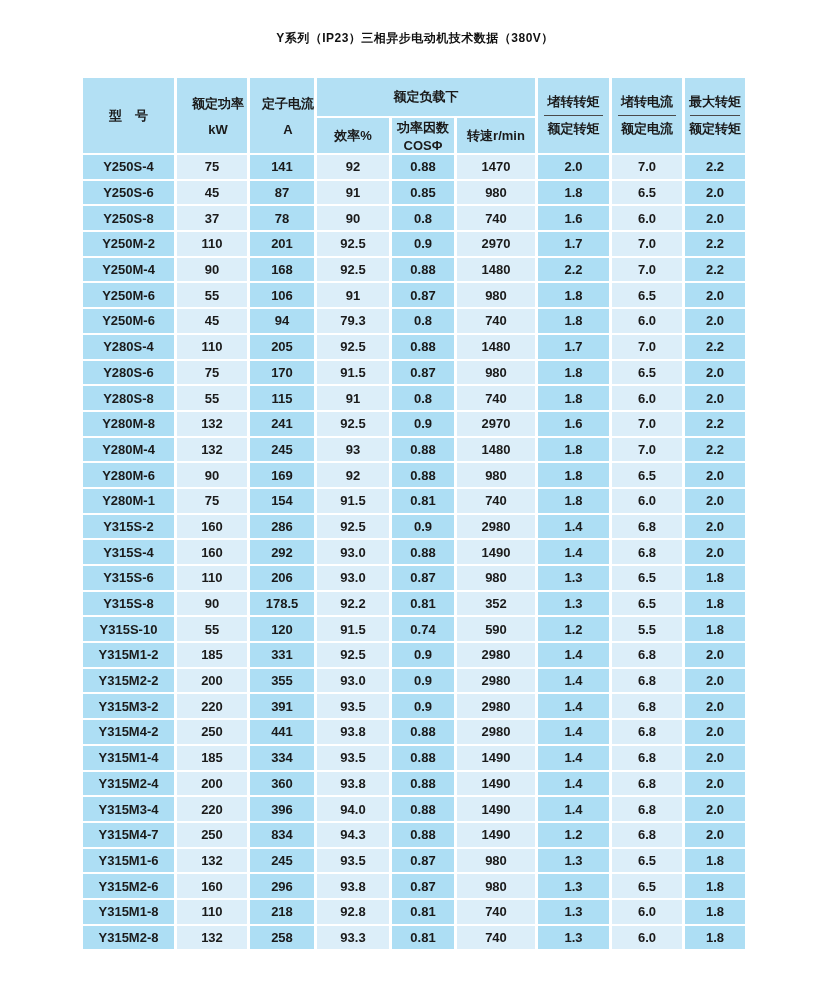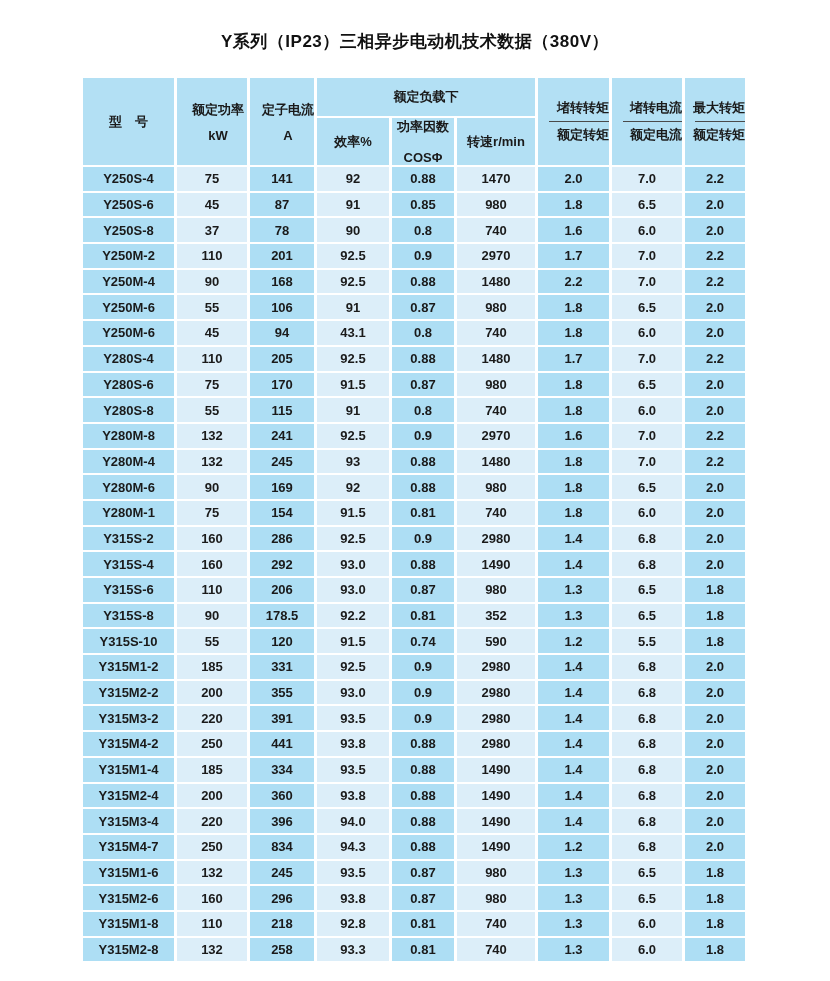--- a/index.html
+++ b/index.html
@@ -20,7 +20,7 @@
     left: 0;
     width: 100%;
     text-align: center;
-    font-size: 17px;
+    font-size: 12px;
     font-weight: bold;
     color: #111111;
     letter-spacing: 0.5px;

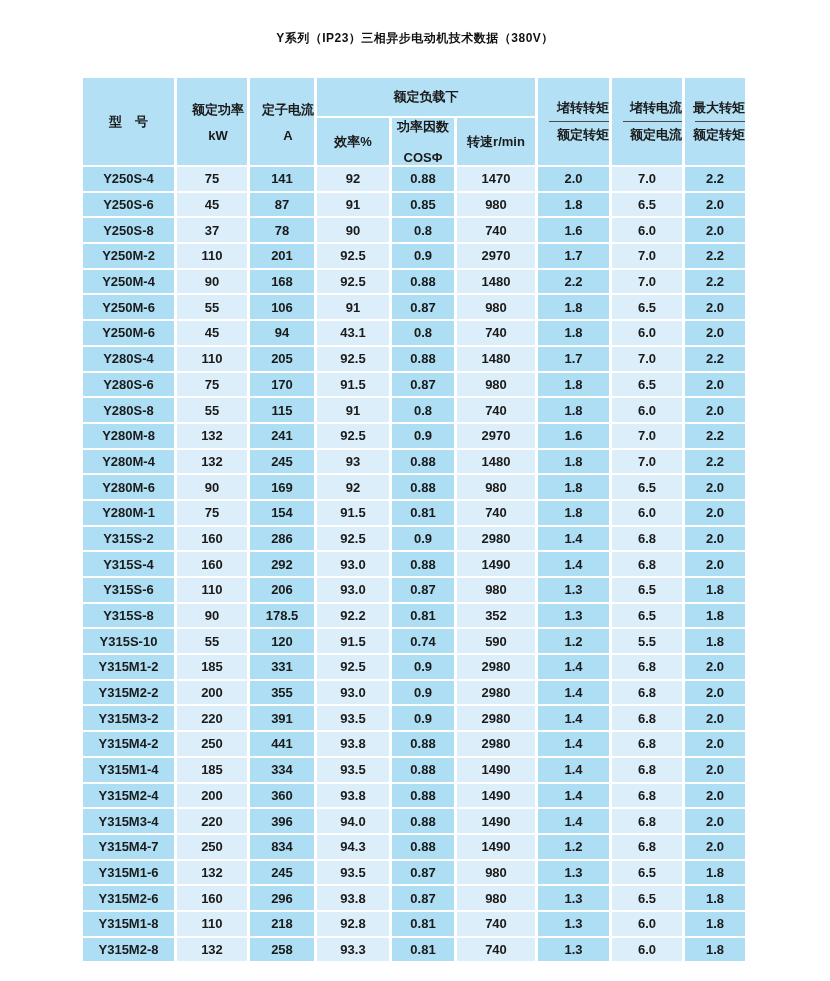--- a/index.html
+++ b/index.html
@@ -51,7 +51,7 @@
   tbody td { height: 23.7px; }
   .twoline { display: flex; flex-direction: column; justify-content: center; align-items: center; gap: 9px; height: 100%; margin-left: 12px; }
   .twoline-sm { display: flex; flex-direction: column; justify-content: space-between; align-items: center; gap: 14px; height: 100%; }
-  .frac { display: flex; flex-direction: column; justify-content: center; align-items: flex-end; height: 100%; }
+  .frac { display: flex; flex-direction: column; justify-content: center; align-items: center; height: 100%; }
   .frac-bar {
     display: block;
     width: 84%;

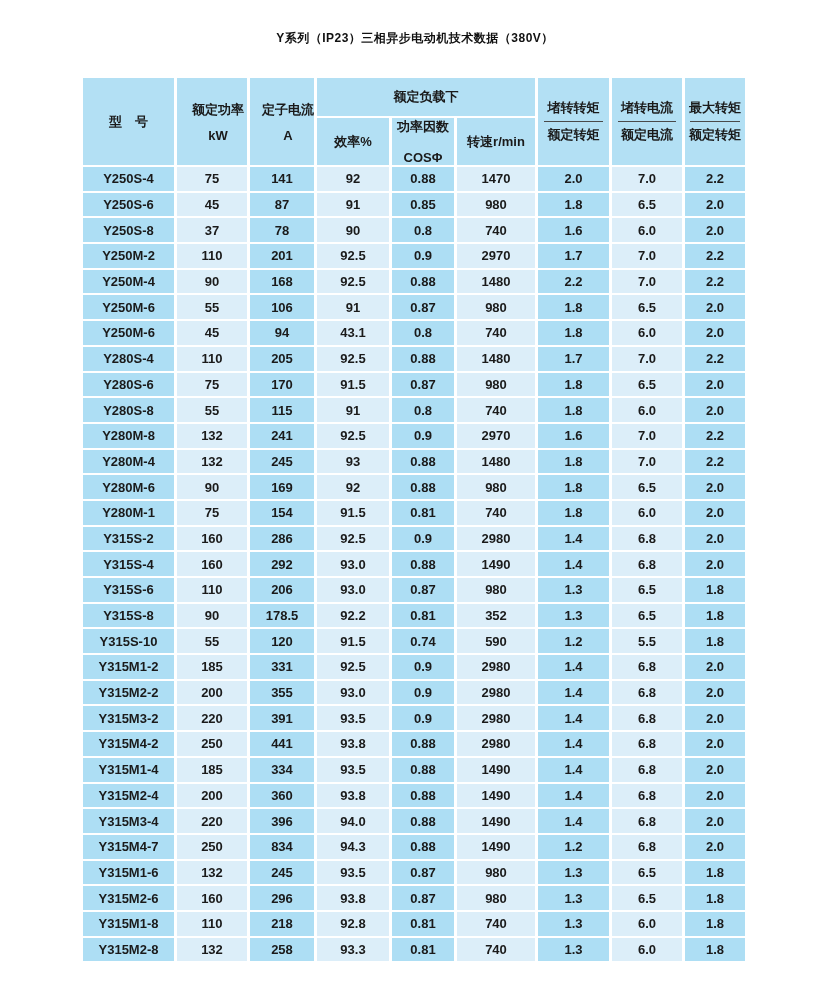--- a/index.html
+++ b/index.html
@@ -50,7 +50,7 @@
   thead tr.h2 { height: 35px; }
   tbody td { height: 23.7px; }
   .twoline { display: flex; flex-direction: column; justify-content: center; align-items: center; gap: 9px; height: 100%; margin-left: 12px; }
-  .twoline-sm { display: flex; flex-direction: column; justify-content: space-between; align-items: center; gap: 14px; height: 100%; }
+  .twoline-sm { display: flex; flex-direction: column; justify-content: space-between; align-items: center; gap: 1px; height: 100%; }
   .frac { display: flex; flex-direction: column; justify-content: center; align-items: center; height: 100%; }
   .frac-bar {
     display: block;

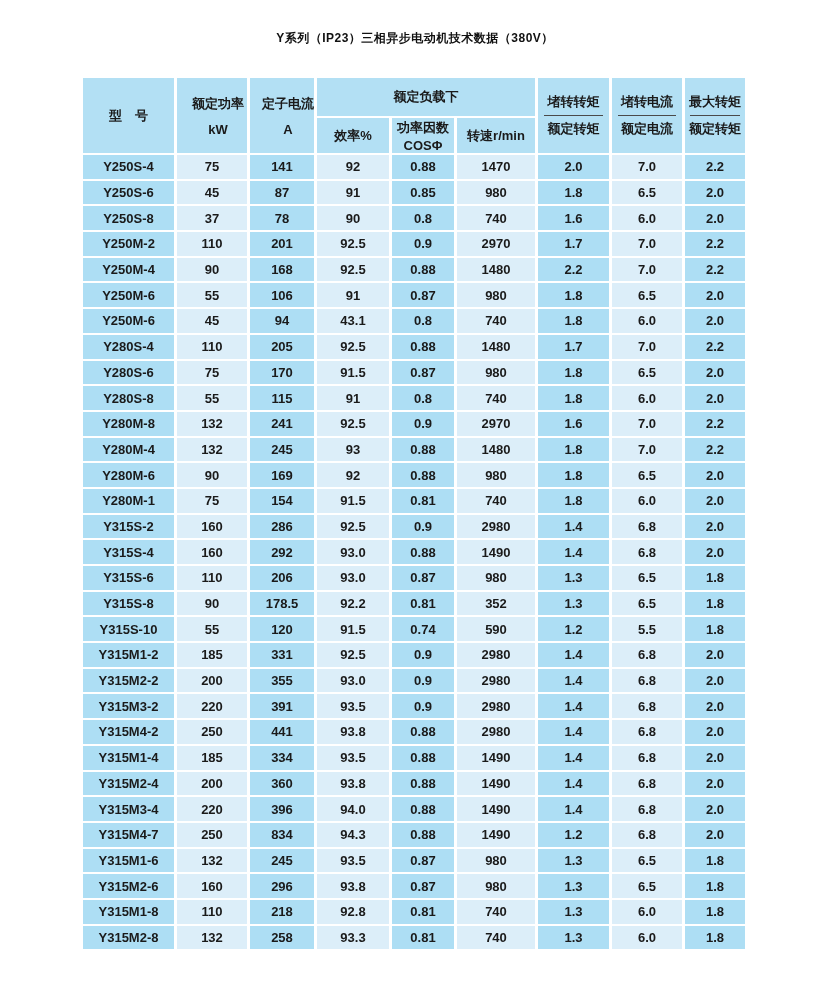--- a/index.html
+++ b/index.html
@@ -198,7 +198,7 @@
           <td class="dark">Y250M-6</td>
           <td class="light">45</td>
           <td class="dark">94</td>
-          <td class="light">43.1</td>
+          <td class="light">79.3</td>
           <td class="dark">0.8</td>
           <td class="light">740</td>
           <td class="dark">1.8</td>

